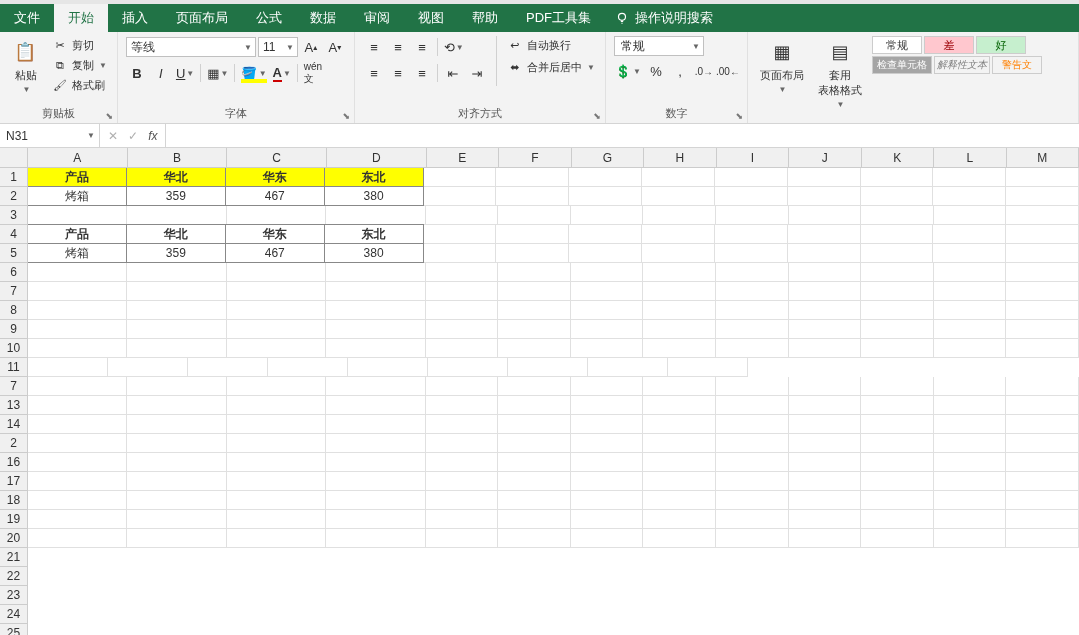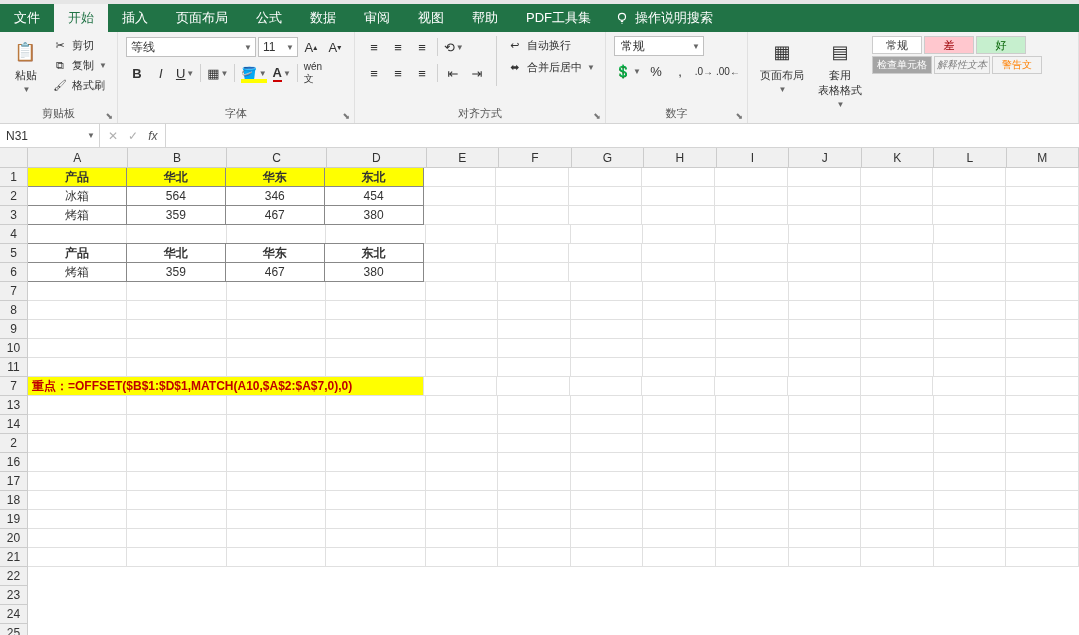--- a/index.html
+++ b/index.html
@@ -324,21 +324,6 @@
         <div class="cell" style="width: 80px;"></div>
       </div>
       <div class="row">
-        <div class="cell bordered center" style="width: 110px;">冰箱</div>
-        <div class="cell bordered center" style="width: 110px;">564</div>
-        <div class="cell bordered center" style="width: 110px;">346</div>
-        <div class="cell bordered center" style="width: 110px;">454</div>
-        <div class="cell" style="width: 80px;"></div>
-        <div class="cell" style="width: 80px;"></div>
-        <div class="cell" style="width: 80px;"></div>
-        <div class="cell" style="width: 80px;"></div>
-        <div class="cell" style="width: 80px;"></div>
-        <div class="cell" style="width: 80px;"></div>
-        <div class="cell" style="width: 80px;"></div>
-        <div class="cell" style="width: 80px;"></div>
-        <div class="cell" style="width: 80px;"></div>
-      </div>
-      <div class="row">
         <div class="cell bordered center" style="width: 110px;">烤箱</div>
         <div class="cell bordered center" style="width: 110px;">359</div>
         <div class="cell bordered center" style="width: 110px;">467</div>

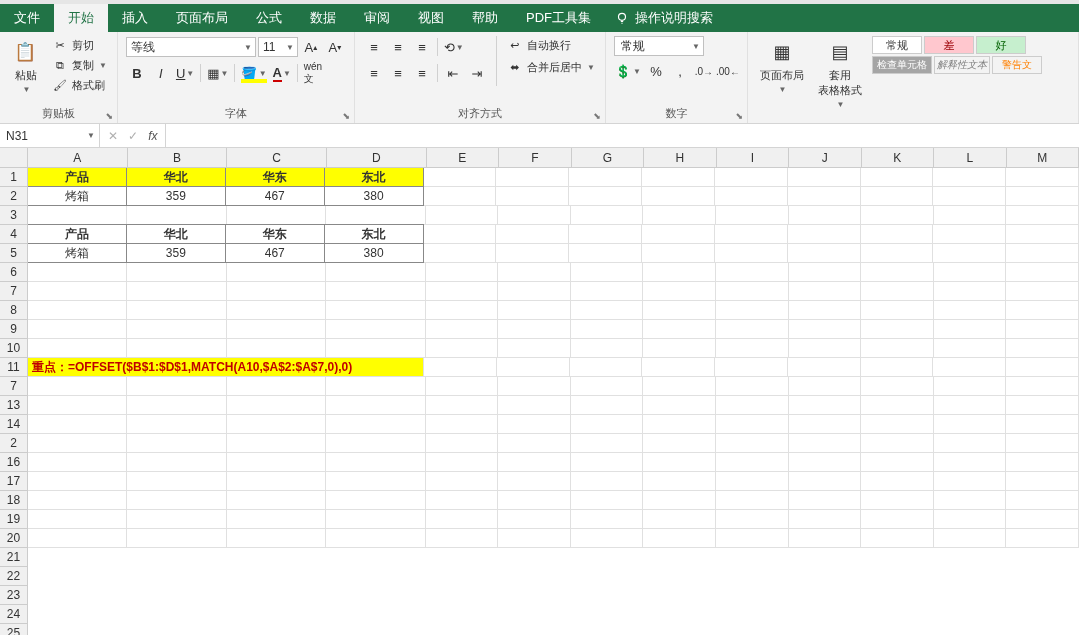--- a/index.html
+++ b/index.html
@@ -459,7 +459,6 @@
         <div class="cell" style="width: 80px;"></div>
       </div>
       <div class="row">
-        <div class="cell formula-cell" style="width: 440px; overflow: visible;">重点：=OFFSET($B$1:$D$1,MATCH(A10,$A$2:$A$7,0),0)</div>
         <div class="cell" style="width: 80px;"></div>
         <div class="cell" style="width: 80px;"></div>
         <div class="cell" style="width: 80px;"></div>

